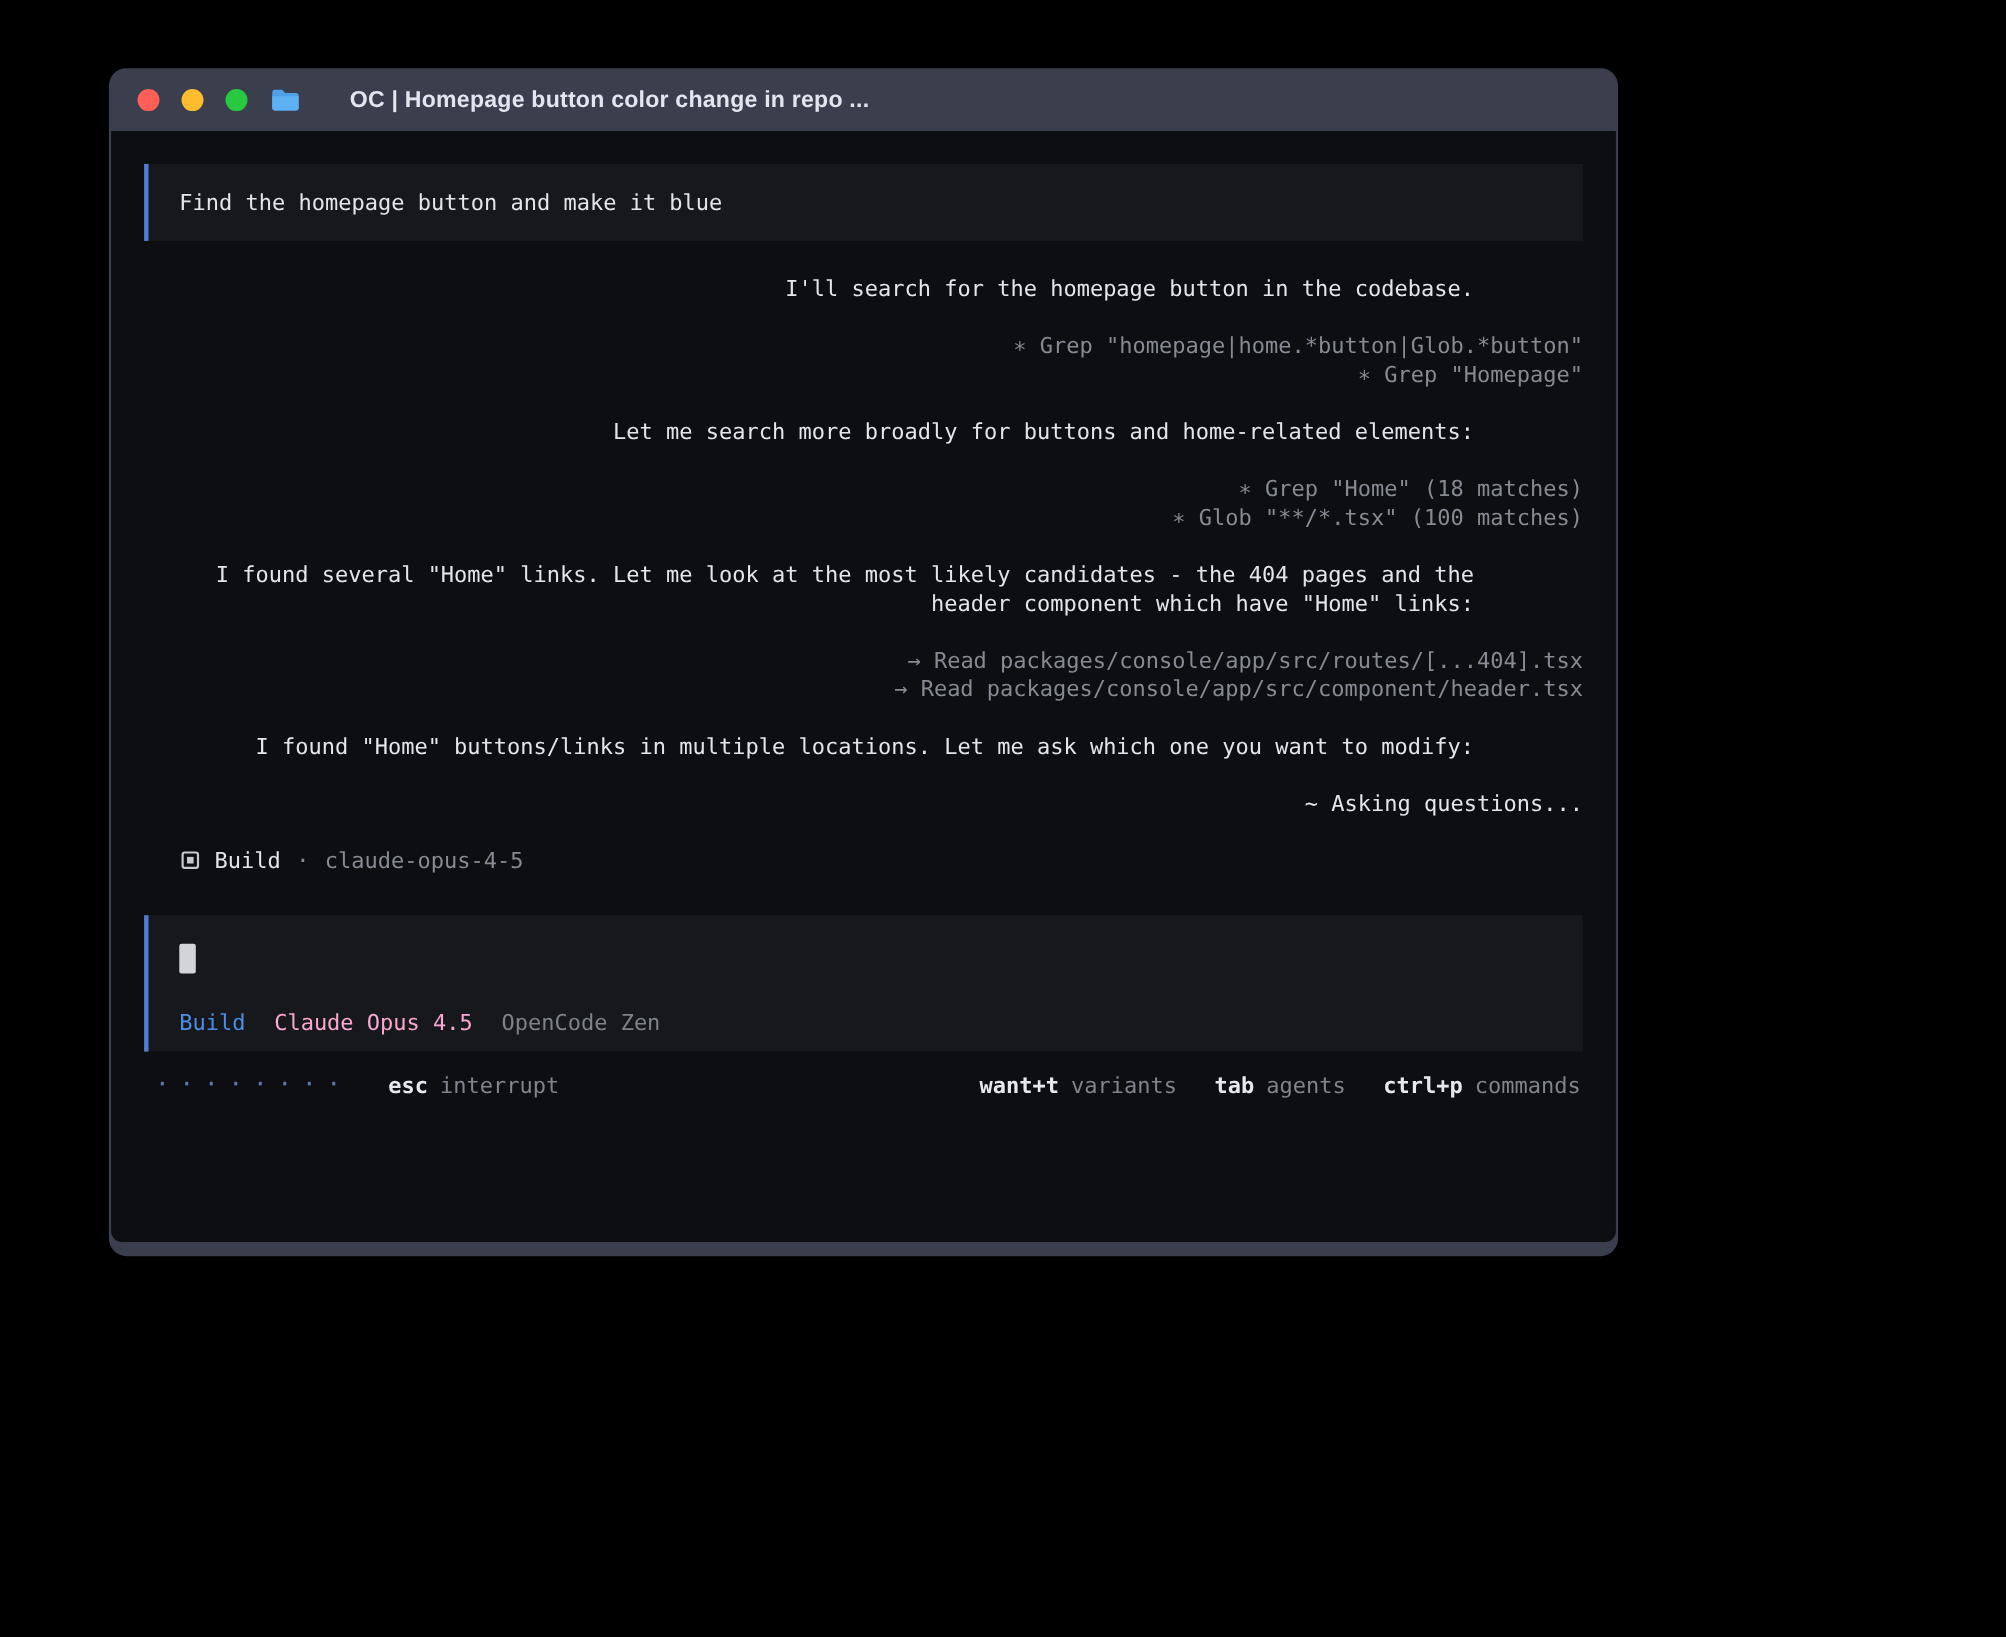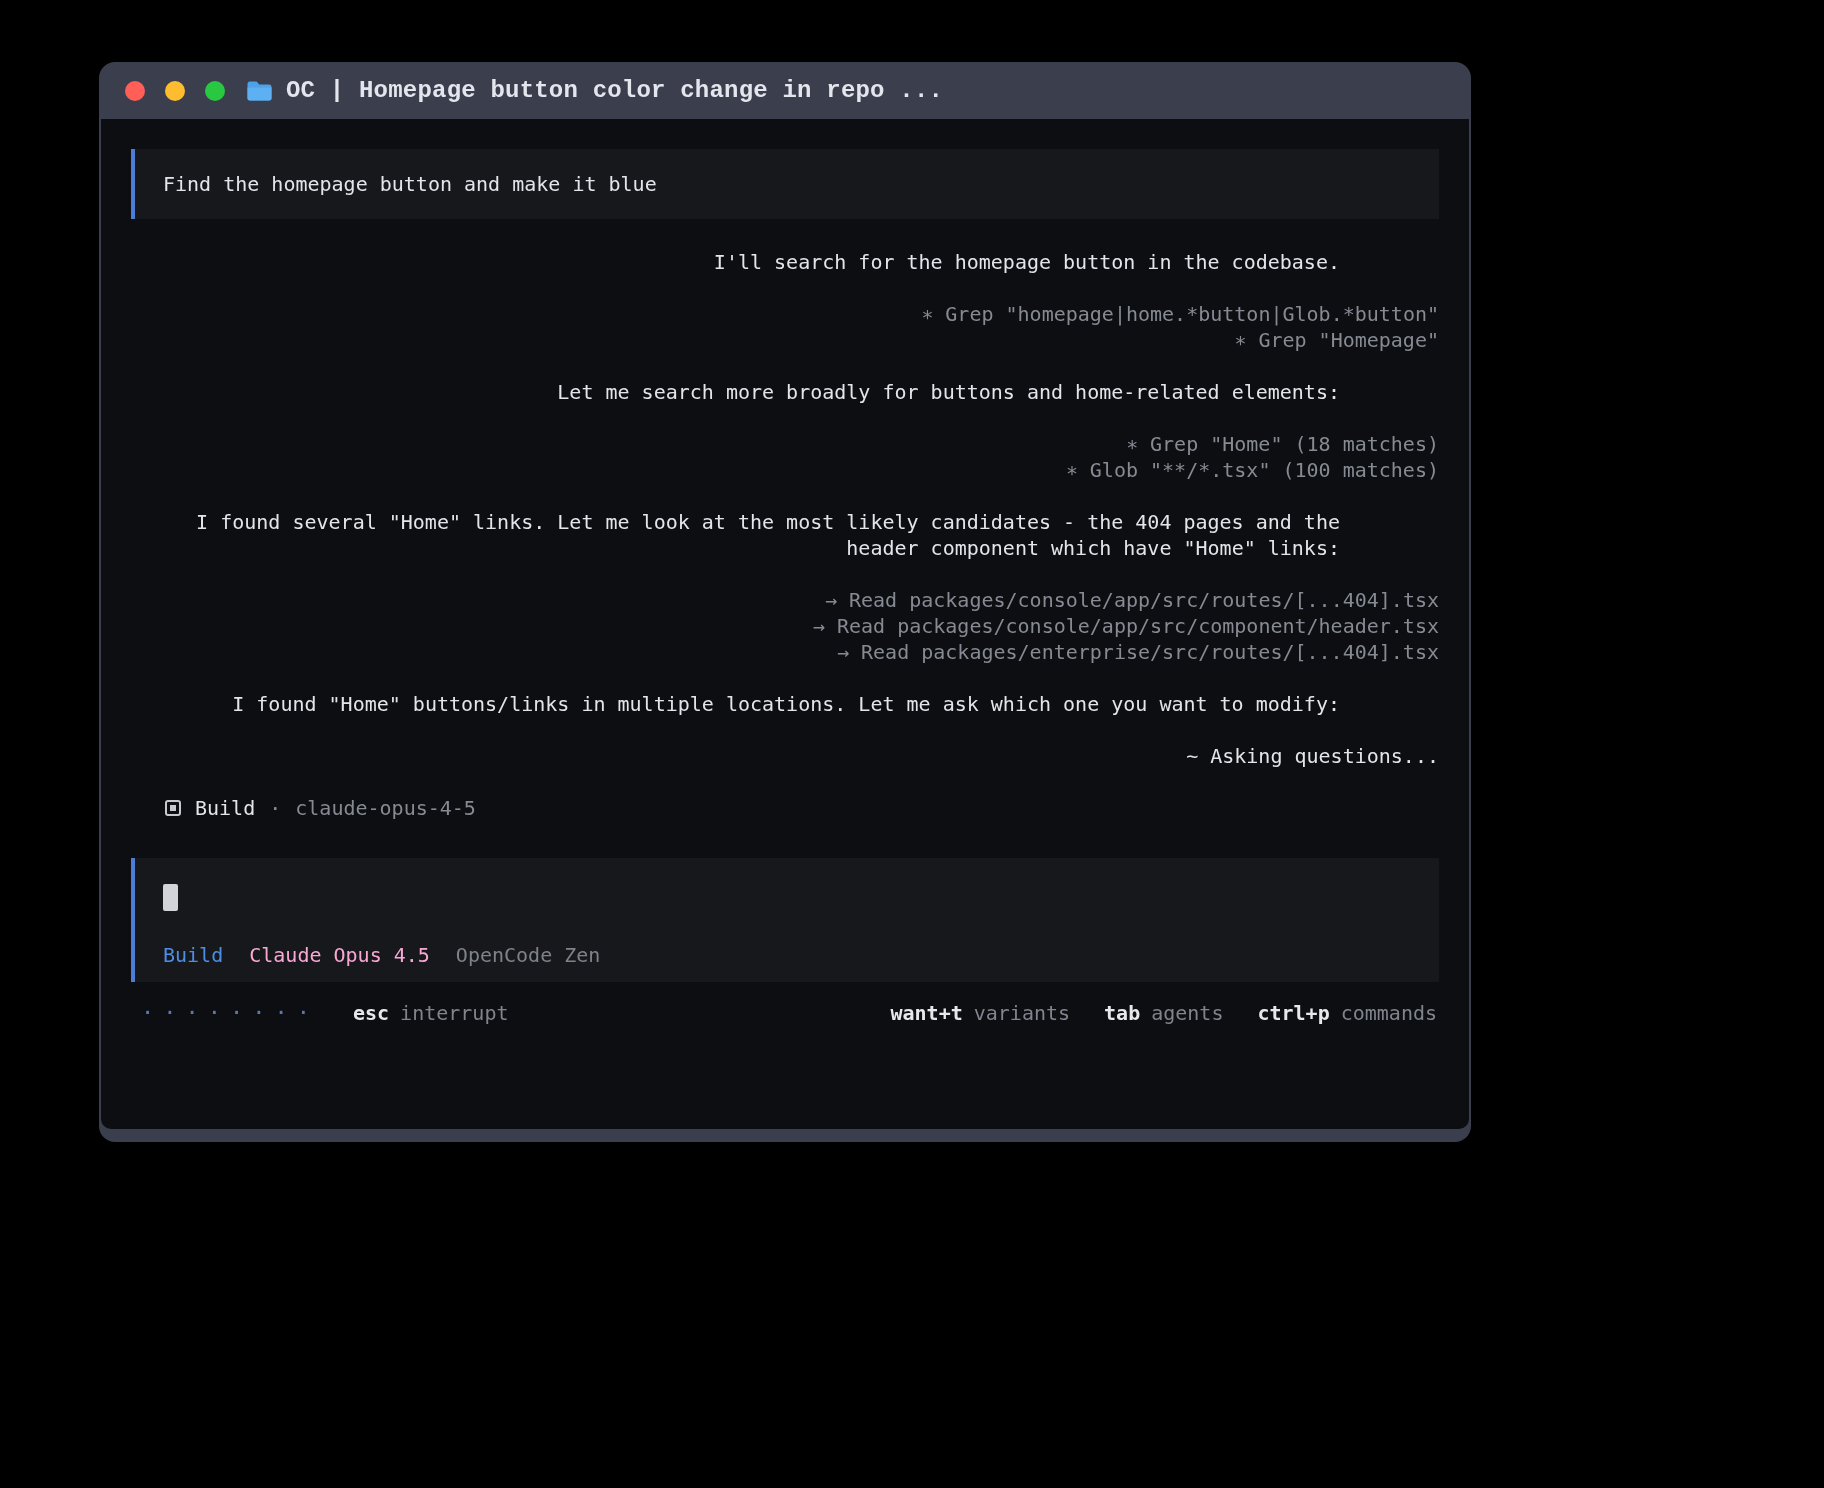--- a/index.html
+++ b/index.html
@@ -38,11 +38,12 @@
   .title-wrap { display: flex; align-items: center; gap: 13px; margin-left: 21px; }
   .folder-icon svg { display: block; }
   .title-text {
-    font-family: Liberation Mono, monospace;
+    font-family: Liberation Sans, sans-serif;
     font-weight: bold;
-    font-size: 24px;
+    font-size: 21px;
     color: #e4e6ee;
     letter-spacing: .2px;
+    margin-left: 32px;
   }
 
   

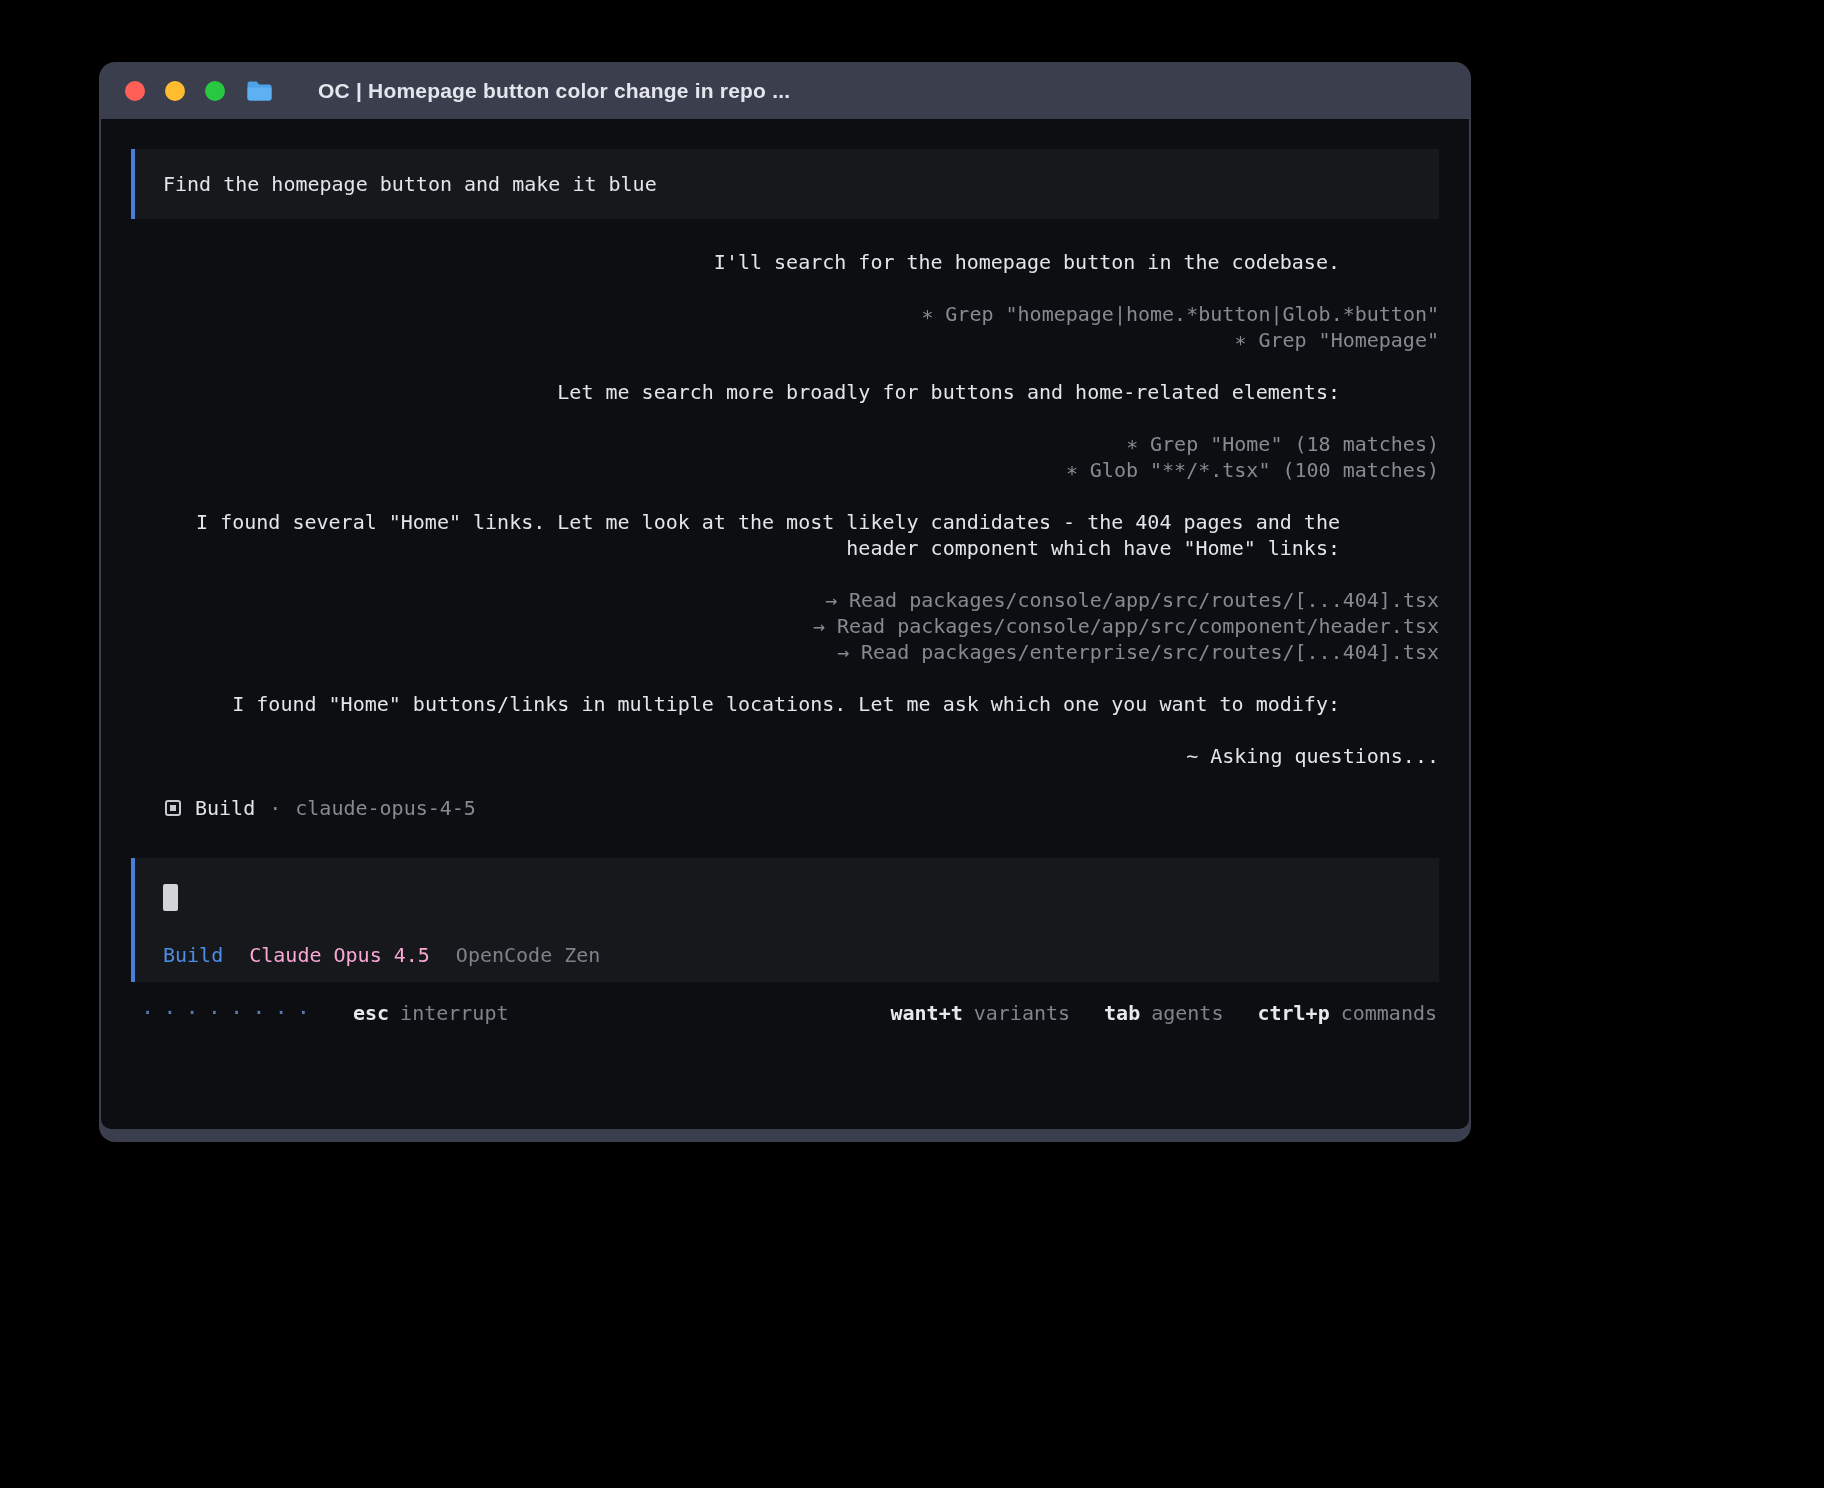--- a/index.html
+++ b/index.html
@@ -187,7 +187,6 @@
     <div class="block">
       <div class="tool-line">→ Read packages/console/app/src/routes/[...404].tsx</div>
       <div class="tool-line">→ Read packages/console/app/src/component/header.tsx</div>
-      <div class="tool-line">→ Read packages/enterprise/src/routes/[...404].tsx</div>
     </div>
 
     <div class="block para">I found "Home" buttons/links in multiple locations. Let me ask which one you want to modify:</div>

